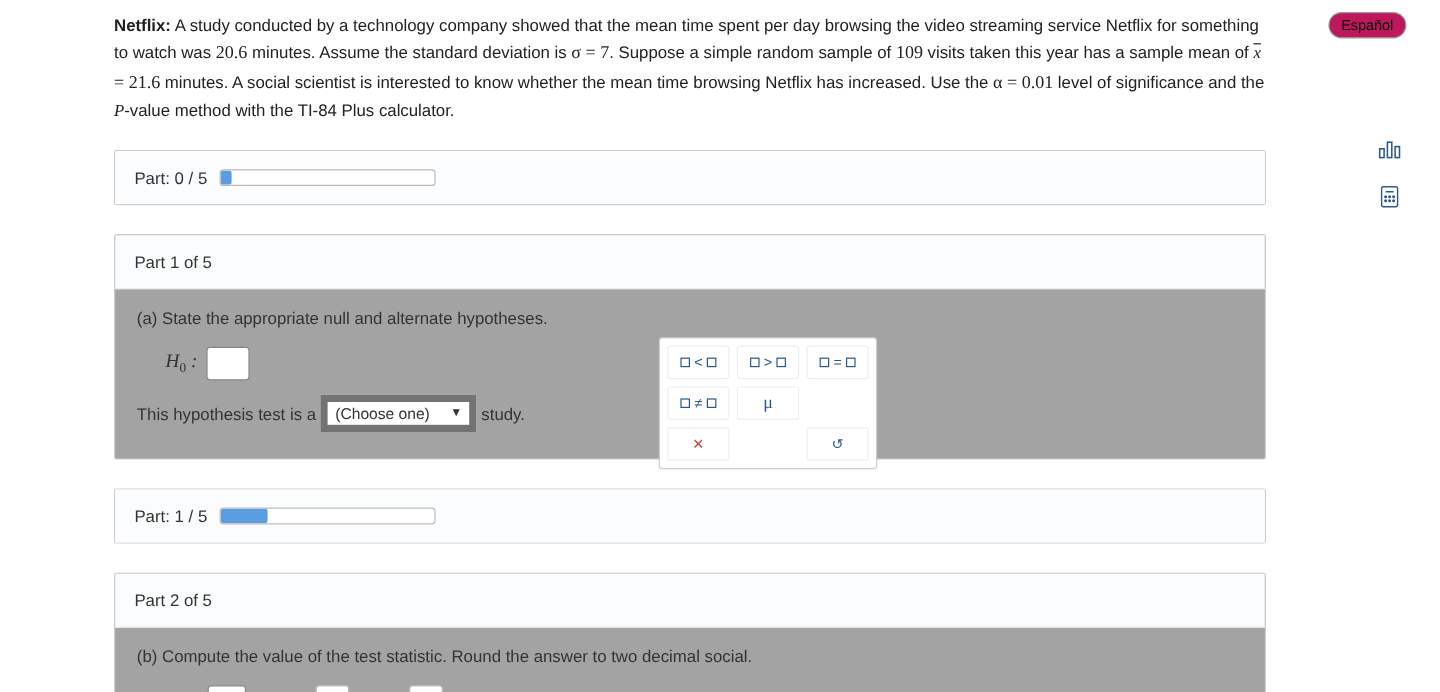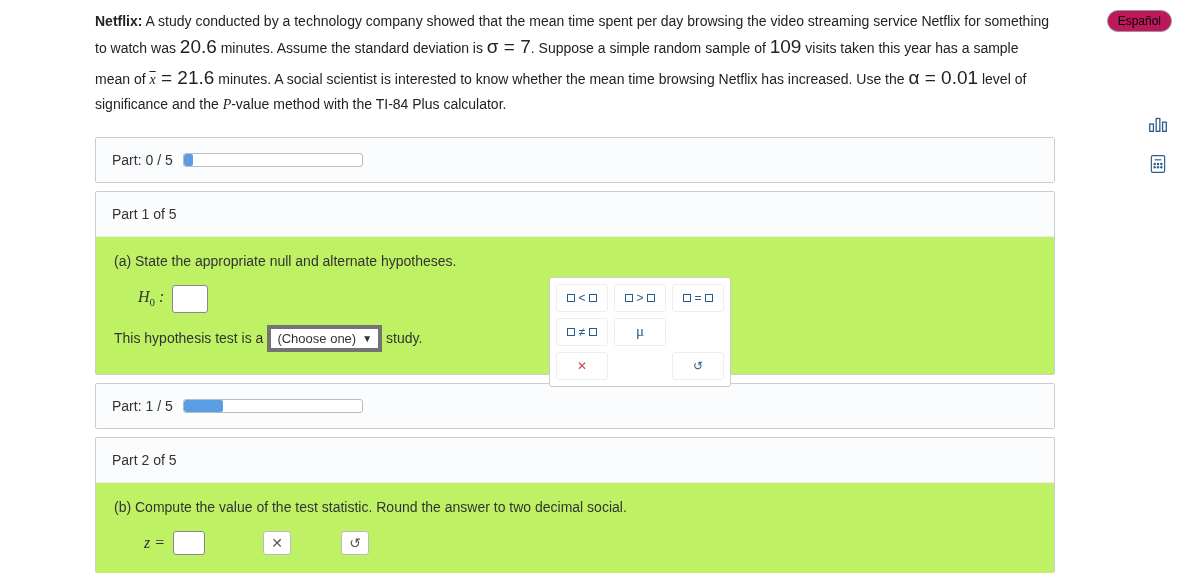--- a/index.html
+++ b/index.html
@@ -24,7 +24,7 @@
       position: relative;
     }
     .problem-statement b { font-weight: bold; }
-    .problem-statement .mathval { font-family: Liberation Sans, sans-serif; font-size: 19px; }
+    .problem-statement .mathval { font-family: Liberation Serif, serif; font-size: 15px; }
     .xbar { text-decoration: overline; font-family: 'Times New Roman', serif; font-style: italic; }
     .italic-math { font-family: 'Times New Roman', serif; font-style: italic; }
     

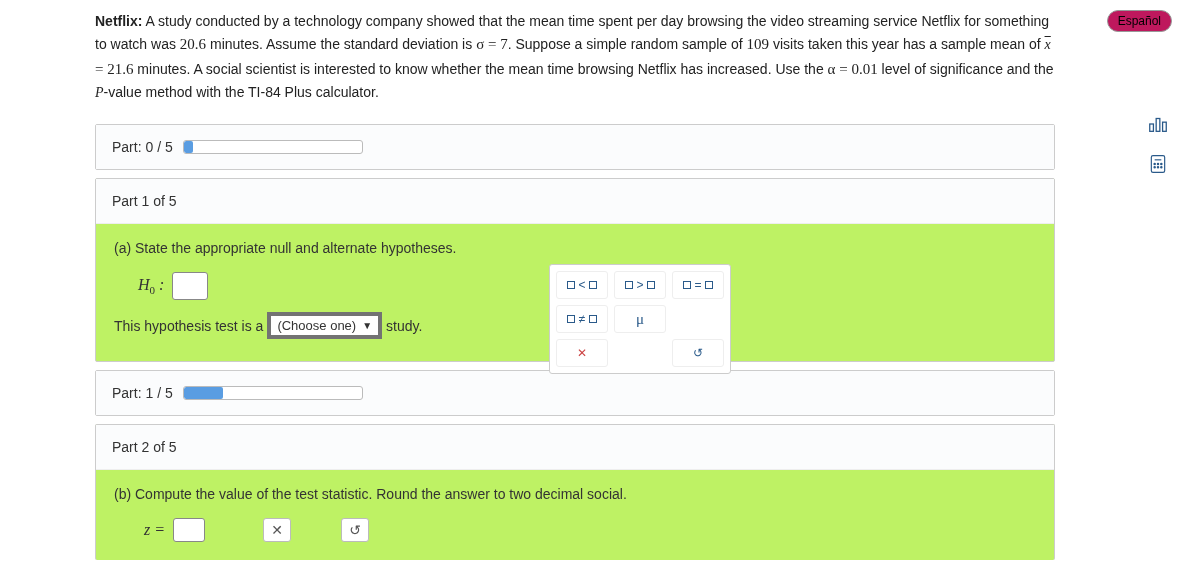--- a/index.html
+++ b/index.html
@@ -61,8 +61,8 @@
     .part-box {
       border: 1px solid #ccc;
       border-radius: 2px;
-      margin-bottom: 8px;
-      background: #bef264;
+      margin-bottom: 24px;
+      background: #a3a3a3;
     }
     .part-header {
       padding: 14px 16px;

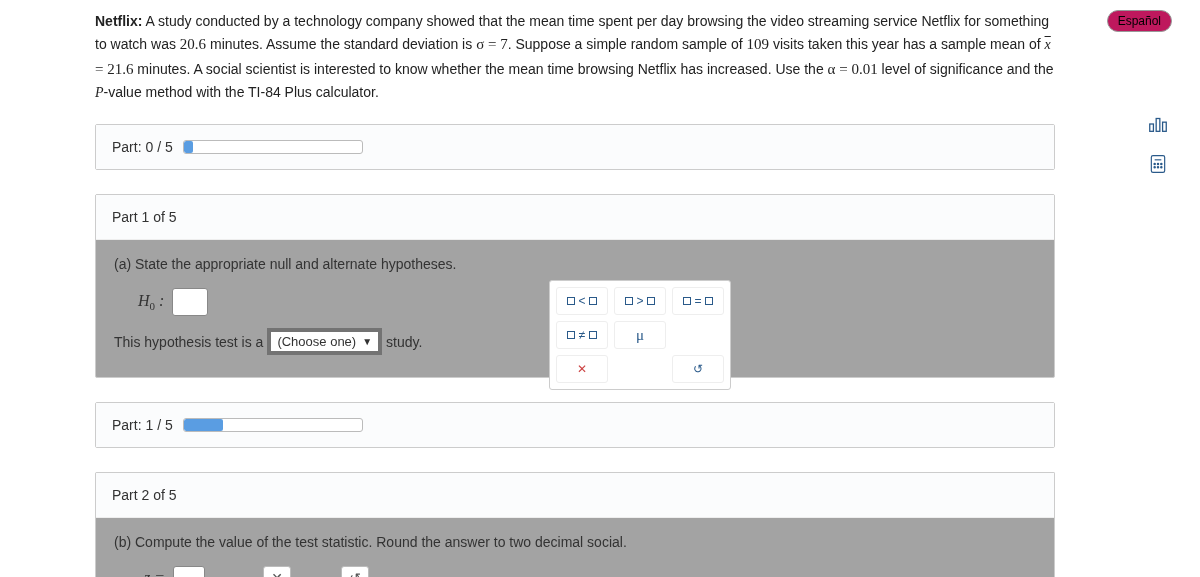--- a/index.html
+++ b/index.html
@@ -126,11 +126,11 @@
       text-align: right;
     }
     .dropdown {
-      border: 4px solid #737373;
+      border: 6px solid #737373;
       padding: 2px 6px;
       display: inline-flex;
       align-items: center;
-      gap: 6px;
+      gap: 17px;
       cursor: pointer;
       background: #fff;
       font-size: 13px;

